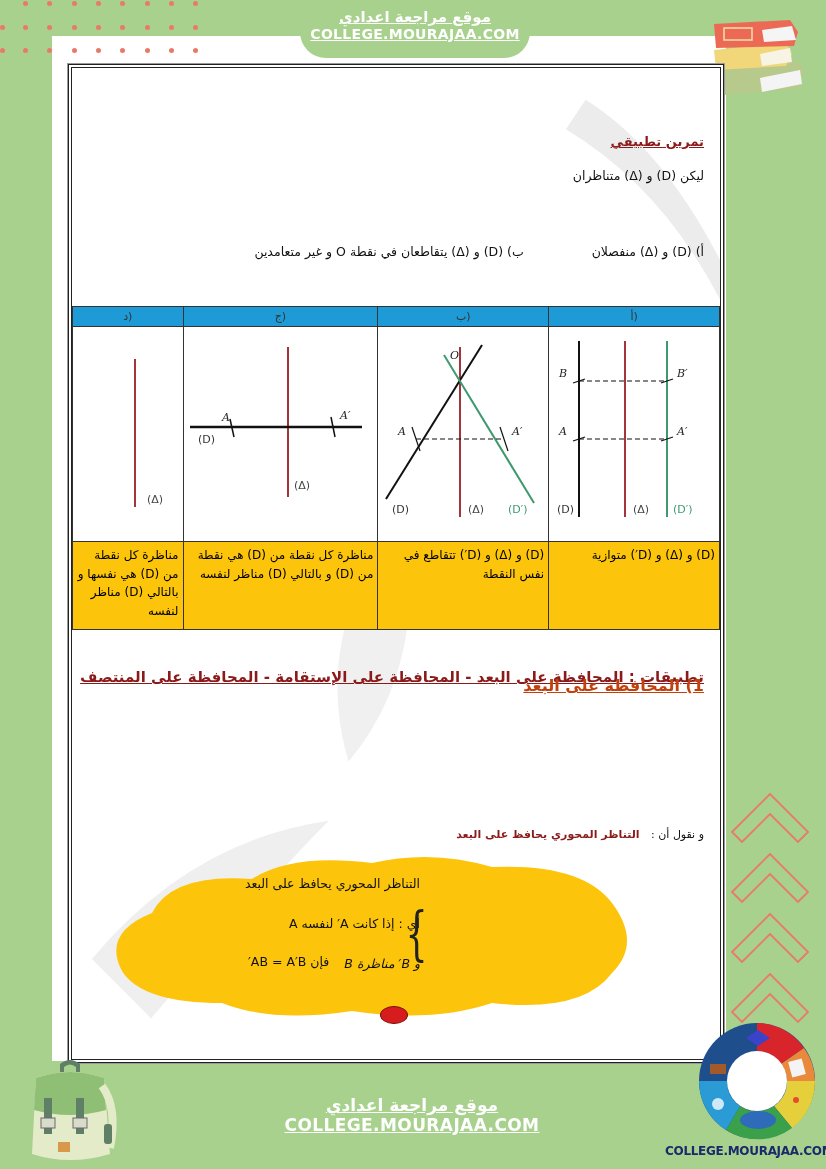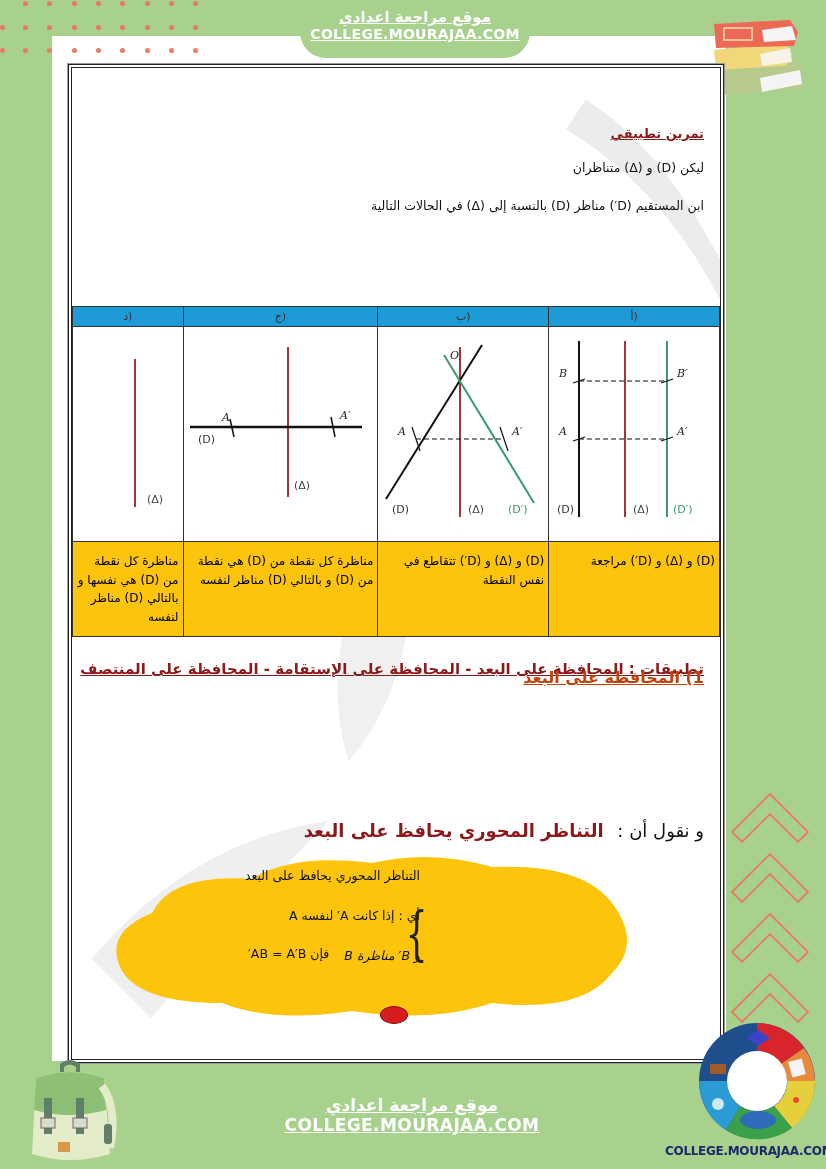--- a/index.html
+++ b/index.html
@@ -27,7 +27,7 @@
   .doc { position: absolute; left: 68px; top: 64px; width: 656px; height: 999px; border: 4px double #222; background: #fff; outline: 1px solid #999; overflow: hidden; }
   .watermark { position: absolute; left: 0; top: 0; width: 100%; height: 100%; pointer-events: none; }
 
-  .rtl { direction: rtl; text-align: right; font-family: "DejaVu Sans", sans-serif; color: #111; }
+  .rtl { direction: rtl; text-align: right; font-family: "DejaVu Sans", sans-serif; color: #111; margin-top: 8px; }
   .title1 { position: absolute; right: 16px; top: 58px; font-size: 13px; font-weight: bold; color: #8b1a1a; text-decoration: underline; }
   .line { position: absolute; right: 16px; font-size: 12.5px; }
   .l1 { top: 92px; }

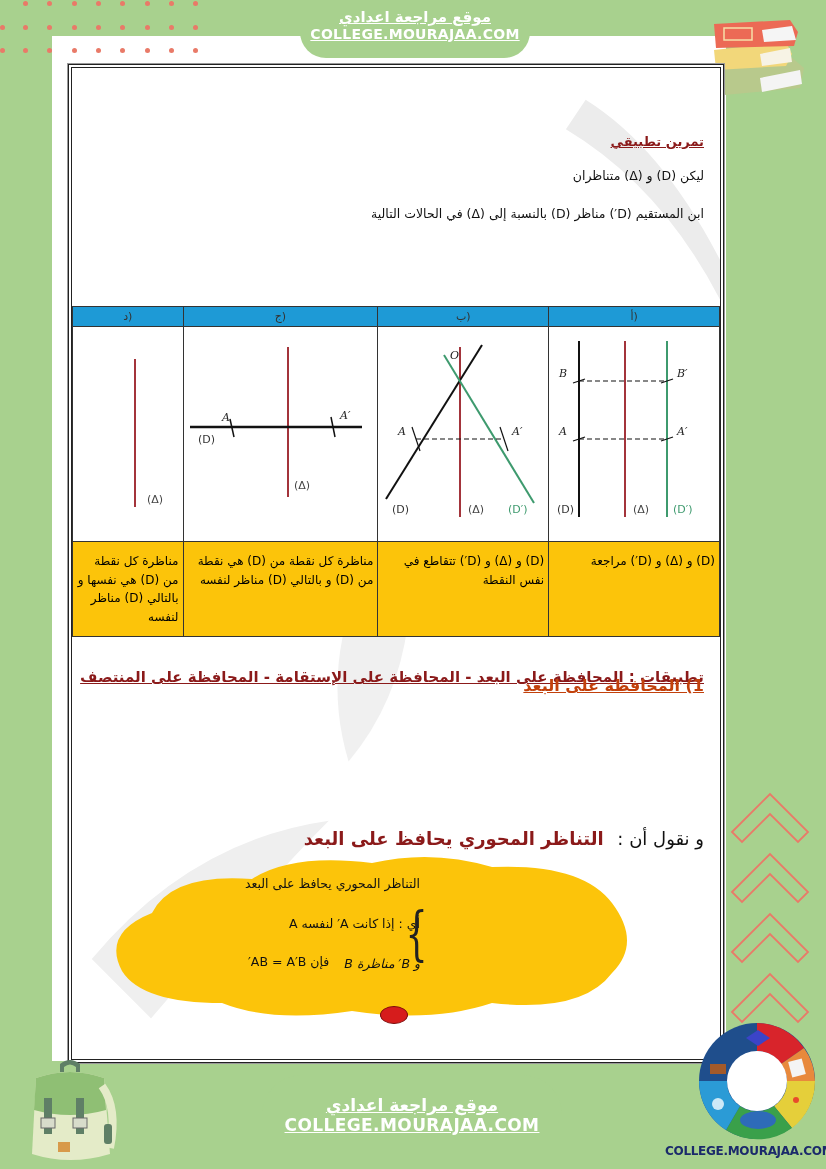--- a/index.html
+++ b/index.html
@@ -130,7 +130,6 @@
 
   <div class="title1 rtl">تمرين تطبيقي</div>
   <div class="line l1 rtl">ليكن (D) و (Δ) متناظران</div>
-  <div class="line l2 rtl">ابن المستقيم (D′) مناظر (D) بالنسبة إلى (Δ) في الحالات التالية</div>
 
   <table class="cases">
     <tbody>

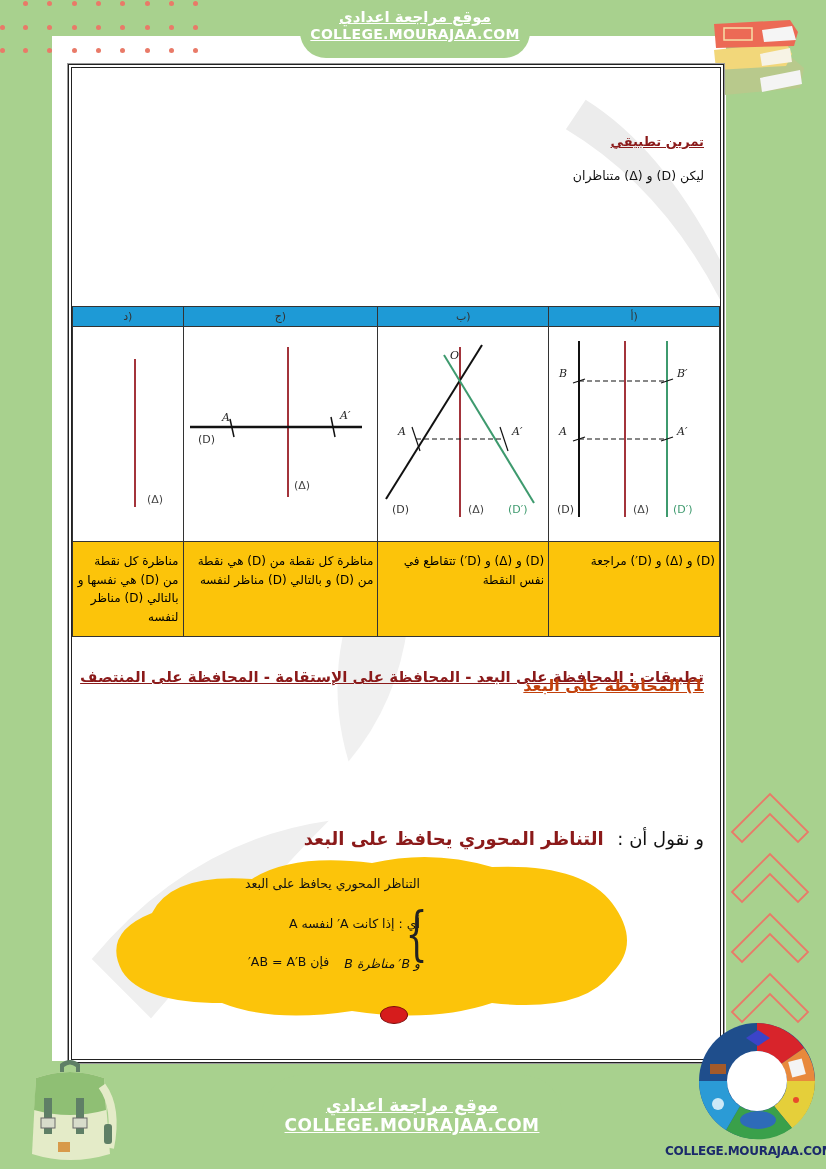--- a/index.html
+++ b/index.html
@@ -130,6 +130,13 @@
 
   <div class="title1 rtl">تمرين تطبيقي</div>
   <div class="line l1 rtl">ليكن (D) و (Δ) متناظران</div>
+  <div class="line l3 rtl">
+    <span class="part">أ</span>)
+    <span class="part">(D) و (Δ) منفصلان</span>
+    <span class="gap"></span>
+    <span class="part">ب</span>)
+    <span class="part">(D) و (Δ) يتقاطعان في نقطة O و غير متعامدين</span>
+  </div>
 
   <table class="cases">
     <tbody>

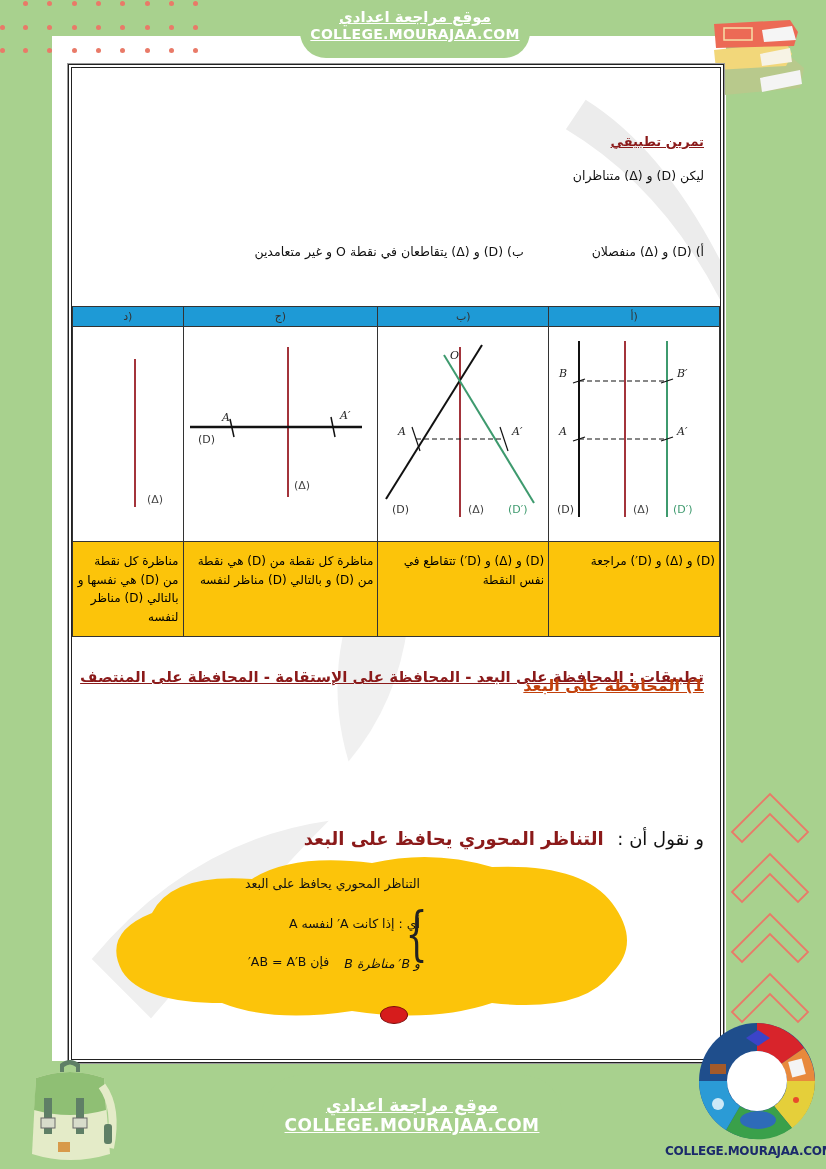--- a/index.html
+++ b/index.html
@@ -42,7 +42,7 @@
   .cases td, .cases th { border: 1px solid #333; }
   .cases th { background: #1e9ad6; height: 20px; font-size: 11px; color: #333; font-weight: normal; }
   .cases td.fig { height: 210px; padding: 0; background: #fff; vertical-align: top; }
-  .cases td.desc { background: #fcc40a; height: 88px; font-size: 12px; vertical-align: top; padding: 10px 4px; direction: rtl; text-align: right; line-height: 1.55; }
+  .cases td.desc { background: #fcc40a; height: 88px; font-size: 12px; vertical-align: top; padding: 4px 4px; direction: rtl; text-align: right; line-height: 1.55; }
 
   .title2 { position: absolute; right: 16px; top: 592px; font-size: 15px; font-weight: bold; color: #8b1a1a; text-decoration: underline; }
   .title3 { position: absolute; right: 16px; top: 600px; font-size: 16px; font-weight: bold; color: #c2410c; text-decoration: underline; }

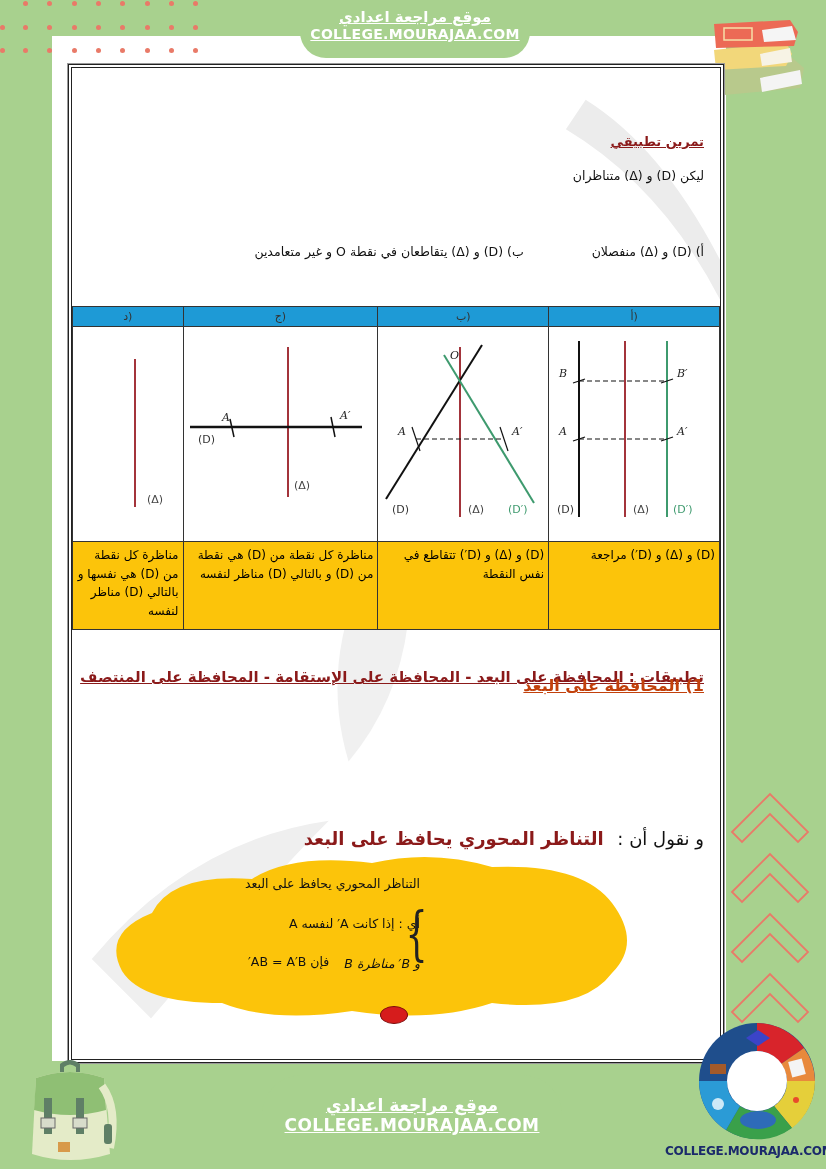--- a/index.html
+++ b/index.html
@@ -206,7 +206,7 @@
       <td class="desc">مناظرة كل نقطة من (D) هي نفسها و بالتالي (D) مناظر لنفسه</td>
       <td class="desc">مناظرة كل نقطة من (D) هي نقطة من (D) و بالتالي (D) مناظر لنفسه</td>
       <td class="desc">(D) و (Δ) و (D′) تتقاطع في نفس النقطة</td>
-      <td class="desc">(D) و (Δ) و (D′) مراجعة</td>
+      <td class="desc">(D) و (Δ) و (D′) متوازية</td>
     </tr>
   </tbody>
     </table>

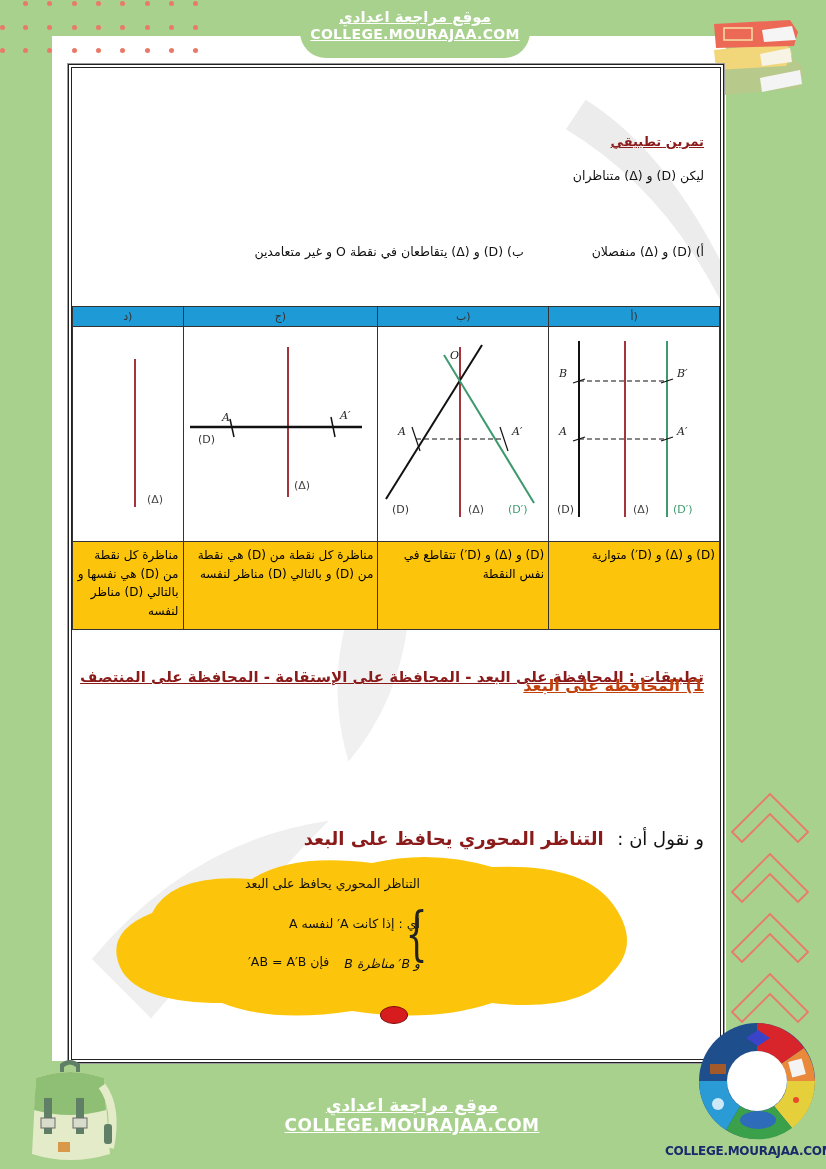--- a/index.html
+++ b/index.html
@@ -48,7 +48,7 @@
   .title3 { position: absolute; right: 16px; top: 600px; font-size: 16px; font-weight: bold; color: #c2410c; text-decoration: underline; }
   .para { position: absolute; right: 16px; top: 668px; width: 620px; font-size: 12.5px; line-height: 1.72; }
   .para .eq { display: block; }
-  .conclude { position: absolute; right: 16px; top: 752px; font-size: 18px; }
+  .conclude { position: absolute; right: 16px; top: 752px; font-size: 11px; }
   .conclude .hl { color: #8b1a1a; font-weight: bold; margin-right: 8px; }
 
   .cloud { position: absolute; left: 40px; top: 785px; width: 520px; height: 170px; }

